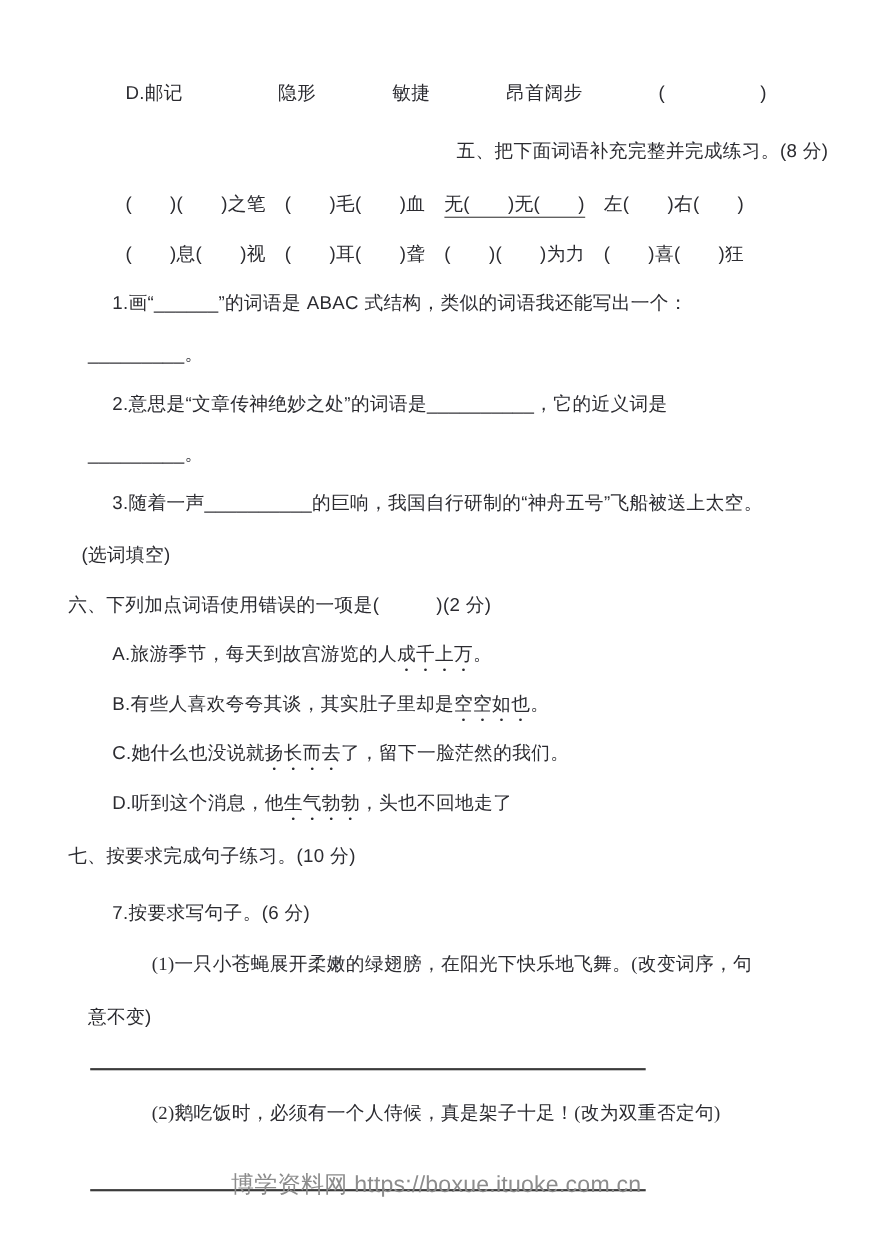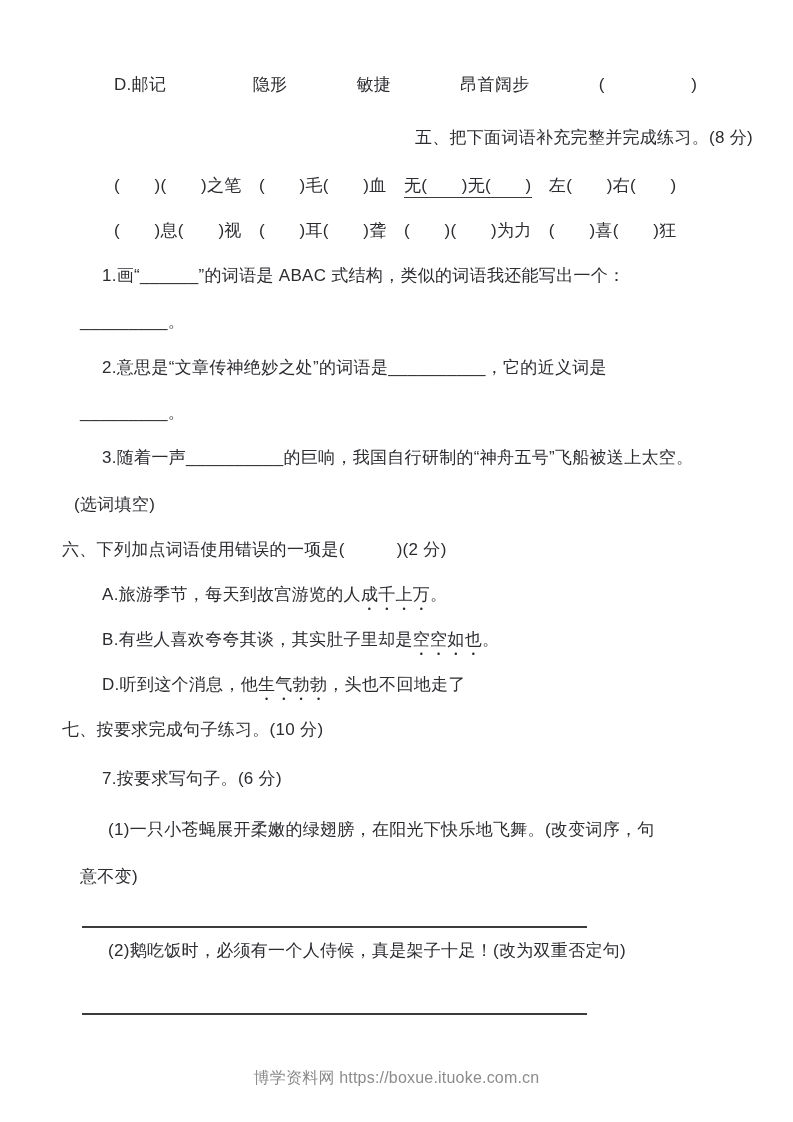--- a/index.html
+++ b/index.html
@@ -83,6 +83,7 @@
       <div class="line header"><span>六、下列加点词语使用错误的一项是(　　　)(2 分)</span></div>
       <div class="line item"><span>A.旅游季节，每天到故宫游览的人</span><span class="em">成千上万</span><span>。</span></div>
       <div class="line item"><span>B.有些人喜欢夸夸其谈，其实肚子里却是</span><span class="em">空空如也</span><span>。</span></div>
+      <div class="line item"><span>C.她什么也没说就</span><span class="em">扬长而去</span><span>了，留下一脸茫然的我们。</span></div>
       <div class="line item"><span>D.听到这个消息，他</span><span class="em">生气勃勃</span><span>，头也不回地走了</span></div>
       <div class="line header"><span>七、按要求完成句子练习。(10 分)</span></div>
       <div class="line item"><span>7.按要求写句子。(6 分)</span></div>

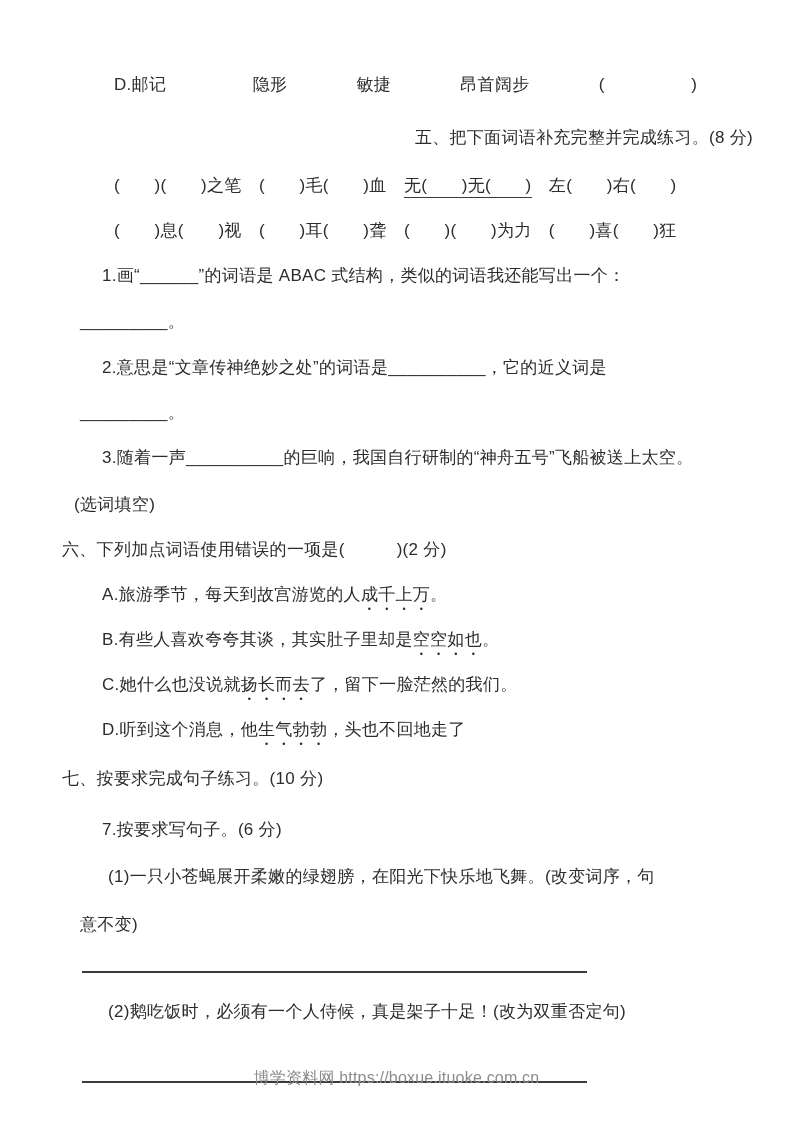--- a/index.html
+++ b/index.html
@@ -30,7 +30,7 @@
   .header{margin-left:0;}
   .item{margin-left:40px;}
   .row{margin-left:52px;}
-  .subitem{margin-left:46px;}
+  .subitem{margin-left:76px;font-family:Liberation Serif, serif;}
   .cont{margin-left:18px;}
   .note{margin-left:12px;}
   .rule{height:26px;line-height:26px;margin-left:20px;}

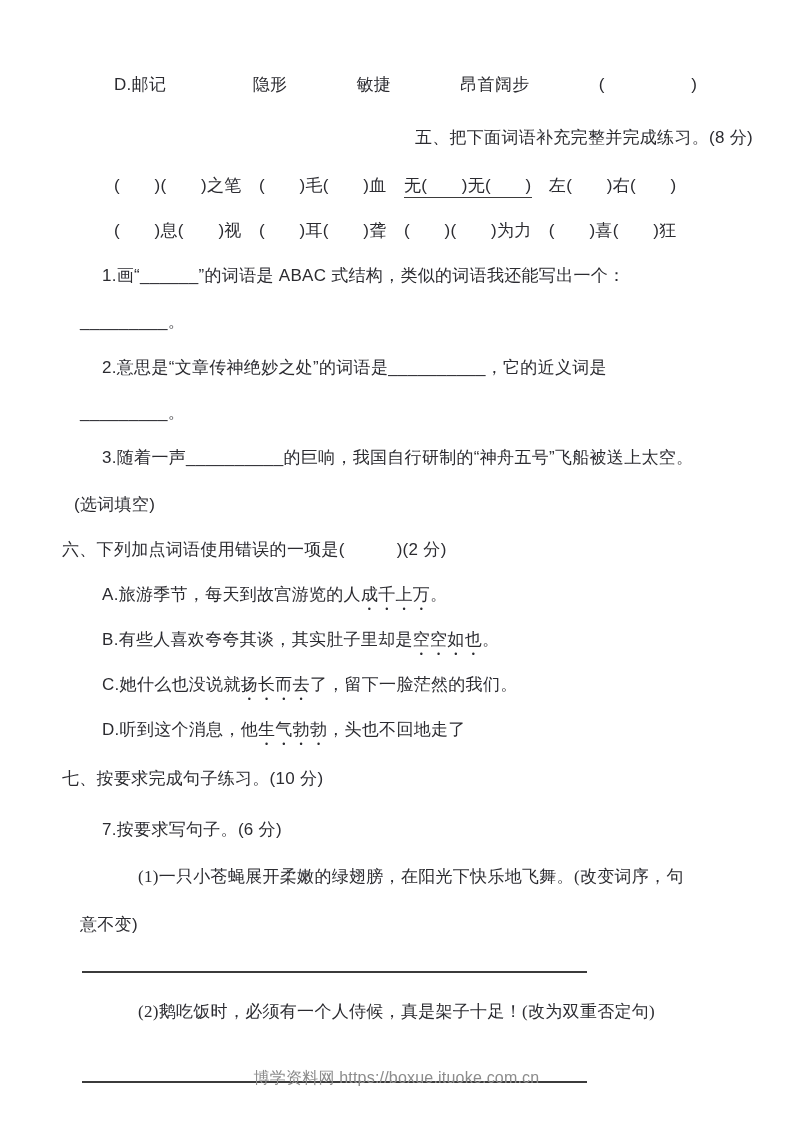--- a/index.html
+++ b/index.html
@@ -62,7 +62,7 @@
   .footer{
     position:absolute;left:0;right:0;top:1067px;
     text-align:center;line-height:22px;
-    color:var(--footer);font-size:16px;letter-spacing:0.2px;
+    color:var(--footer);font-size:21px;letter-spacing:0.2px;
   }
 </style>
 </head>

